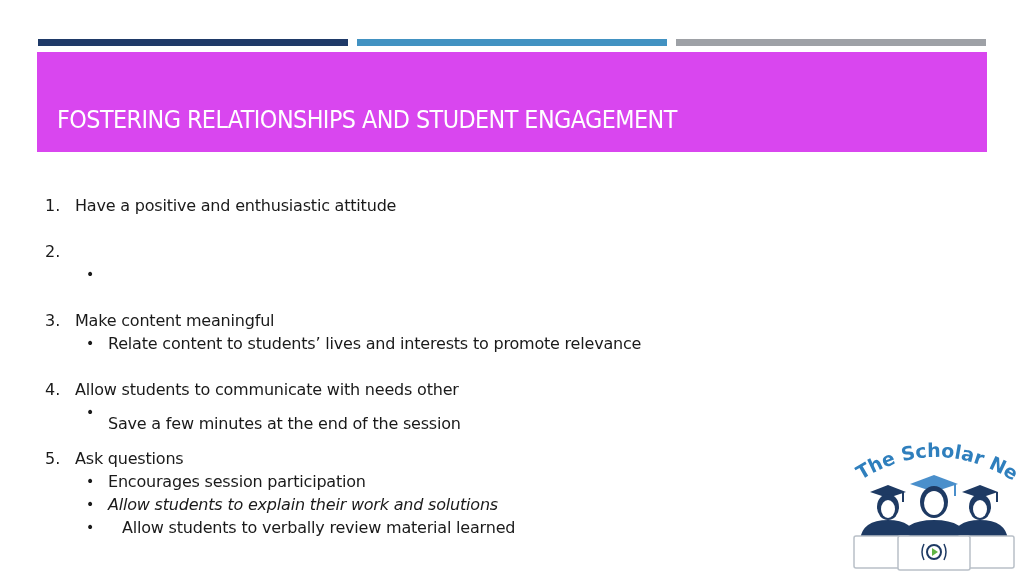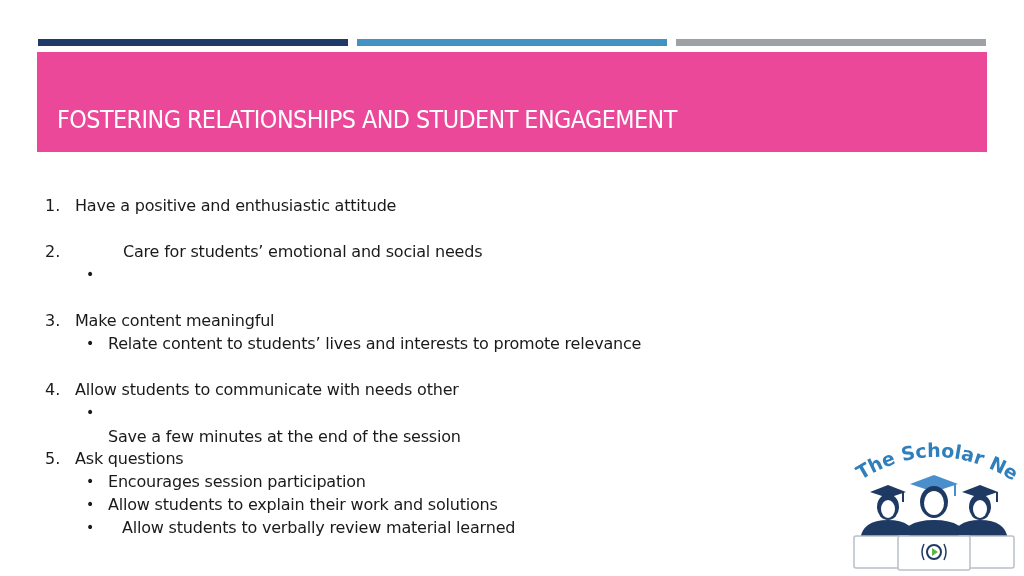--- a/index.html
+++ b/index.html
@@ -8,7 +8,7 @@
   .bar1 { left:38px; width:310px; background:#1f3a68; }
   .bar2 { left:357px; width:310px; background:#4292c2; }
   .bar3 { left:676px; width:310px; background:#9ea1a6; }
-  .title-box { position:absolute; left:37px; top:52px; width:950px; height:100px; background:#ec4899; }
+  .title-box { position:absolute; left:37px; top:52px; width:950px; height:100px; background:#d946ef; }
   .title { position:absolute; left:20px; top:54px; color:#ffffff; font-size:24px; letter-spacing:-0.6px; white-space:nowrap; font-family:"DejaVu Sans", sans-serif; transform:scaleX(0.93); transform-origin:left center; }
   .content { position:absolute; left:0; top:0; width:1024px; height:576px; }
   .line { position:absolute; font-size:16px; color:#1a1a1a; white-space:nowrap; letter-spacing:-0.2px; }

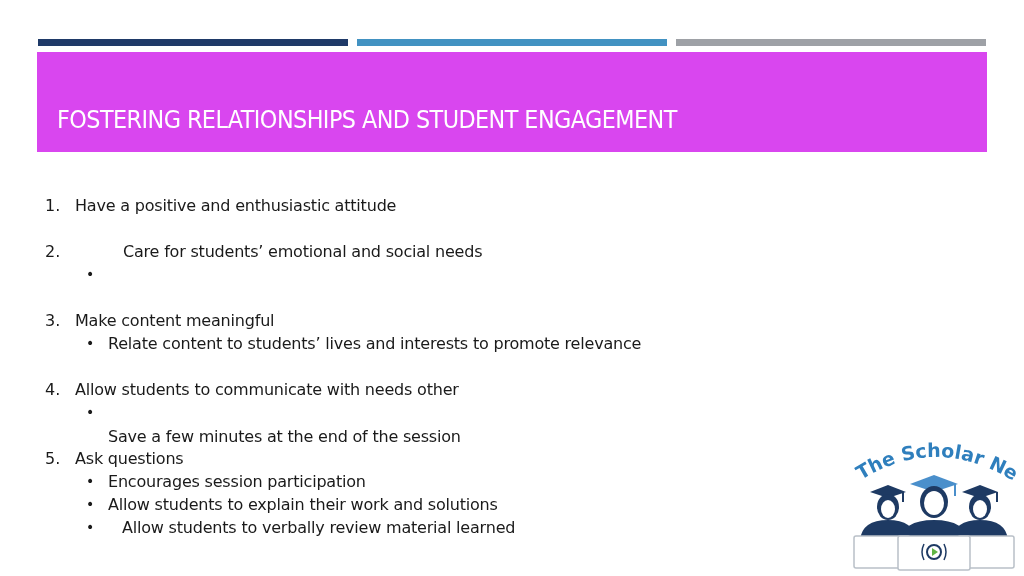--- a/index.html
+++ b/index.html
@@ -33,7 +33,6 @@
   <span class="line" style="left:75px; top:196px;">Have a positive and enthusiastic attitude</span>
 
   <span class="num" style="left:45px; top:242px;">2.</span>
-  <span class="line" style="left:123px; top:242px;">Care for students’ emotional and social needs</span>
   <span class="bullet" style="left:86px; top:266px;">•</span>
 
   <span class="num" style="left:45px; top:311px;">3.</span>

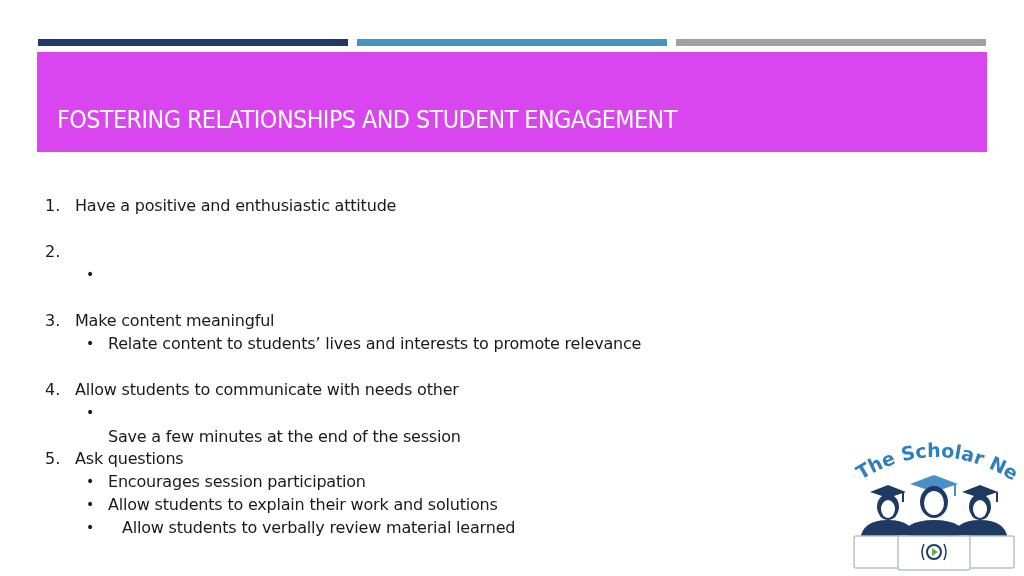--- a/index.html
+++ b/index.html
@@ -43,7 +43,7 @@
   <span class="num" style="left:45px; top:380px;">4.</span>
   <span class="line" style="left:75px; top:380px;">Allow students to communicate with needs other</span>
   <span class="bullet" style="left:86px; top:404px;">•</span>
-  <span class="line" style="left:108px; top:427px;">Save a few minutes at the end of the session</span>
+  <span class="line" style="left:108px; top:414px;">Save a few minutes at the end of the session</span>
 
   <span class="num" style="left:45px; top:449px;">5.</span>
   <span class="line" style="left:75px; top:449px;">Ask questions</span>

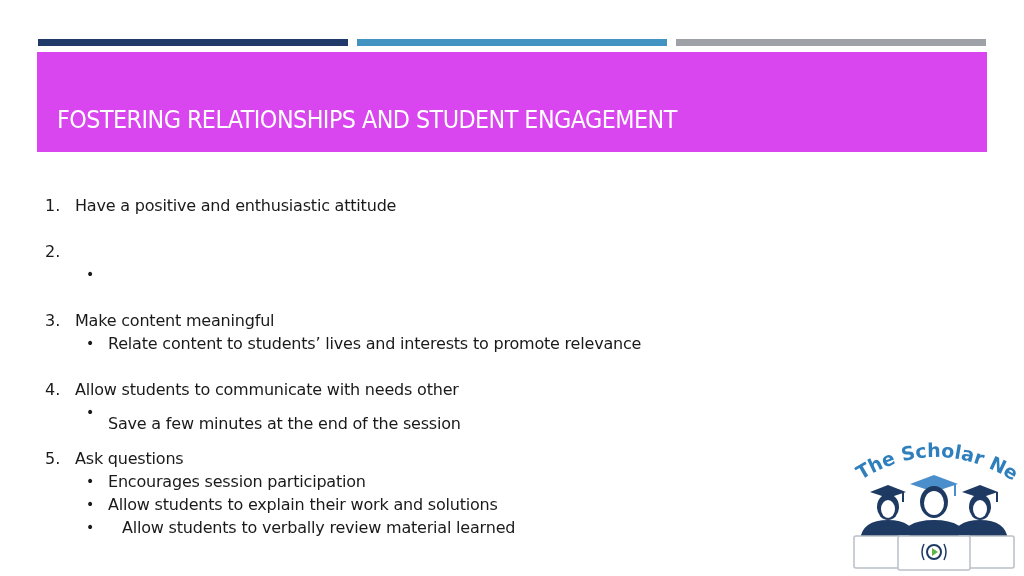--- a/index.html
+++ b/index.html
@@ -50,7 +50,7 @@
   <span class="bullet" style="left:86px; top:473px;">•</span>
   <span class="line" style="left:108px; top:472px;">Encourages session participation</span>
   <span class="bullet" style="left:86px; top:496px;">•</span>
-  <span class="line" style="left:108px; top:495px;">Allow students to explain their work and solutions</span>
+  <span class="line" style="left:108px; top:495px;font-style:italic;">Allow students to explain their work and solutions</span>
   <span class="bullet" style="left:86px; top:519px;">•</span>
   <span class="line" style="left:122px; top:518px;">Allow students to verbally review material learned</span>
 </div>

